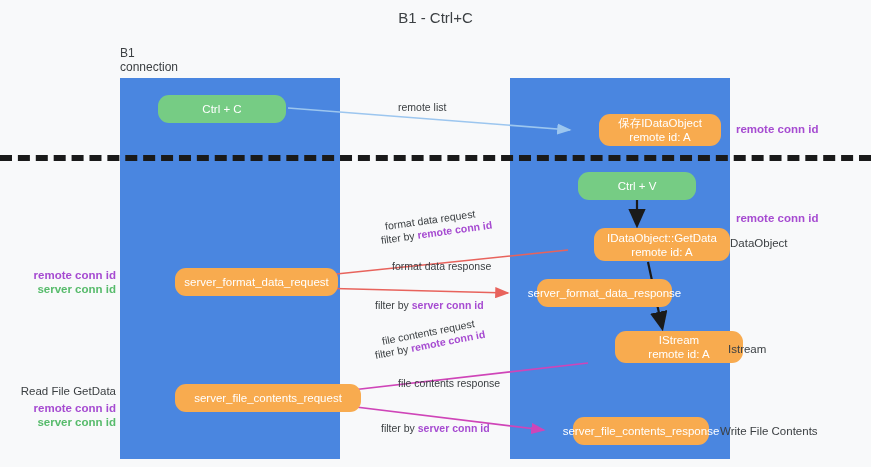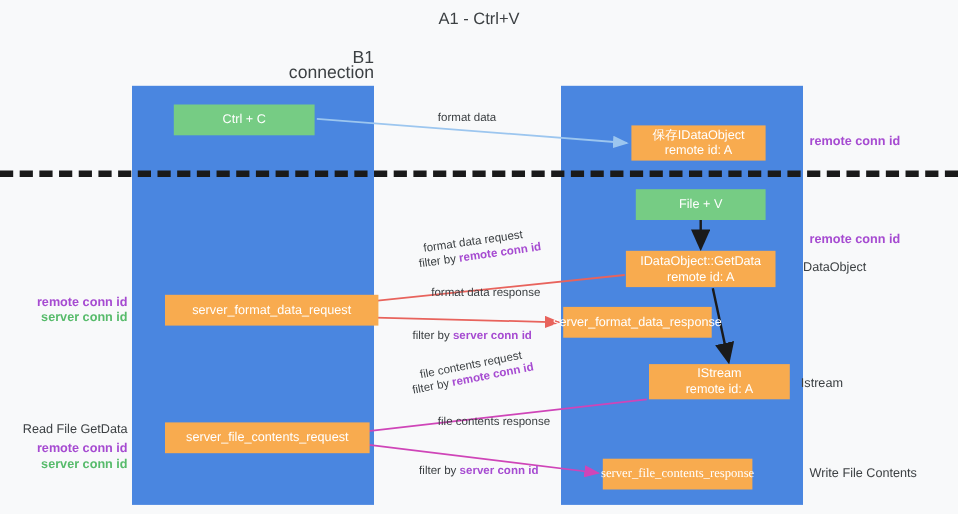--- a/index.html
+++ b/index.html
@@ -102,6 +102,7 @@
 <div id="stage">
 
   <div class="abs" id="title">
+    <div>B1 - Ctrl+C</div>
     <div>A1 - Ctrl+V</div>
   </div>
 

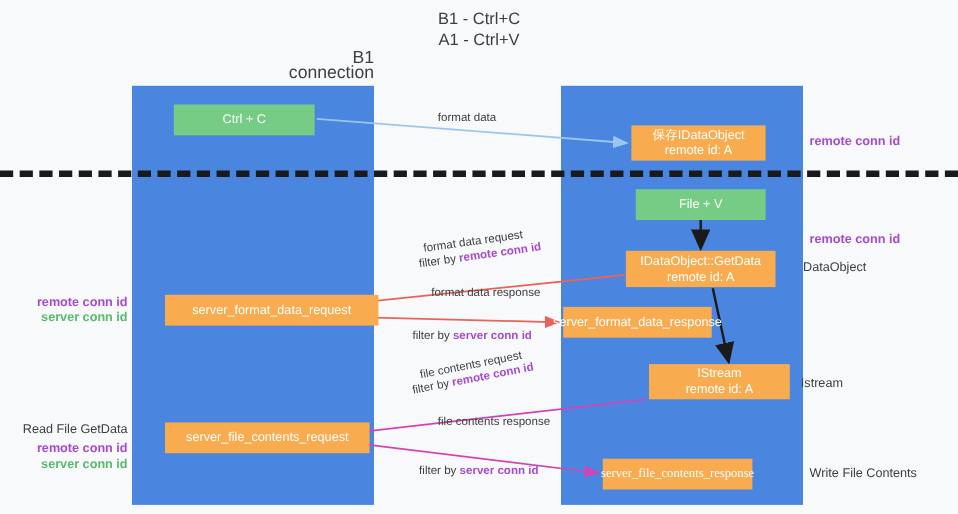--- a/index.html
+++ b/index.html
@@ -103,7 +103,6 @@
 
   <div class="abs" id="title">
     <div>B1 - Ctrl+C</div>
-    <div>A1 - Ctrl+V</div>
   </div>
 
   <div class="abs col-head" id="head-b1">

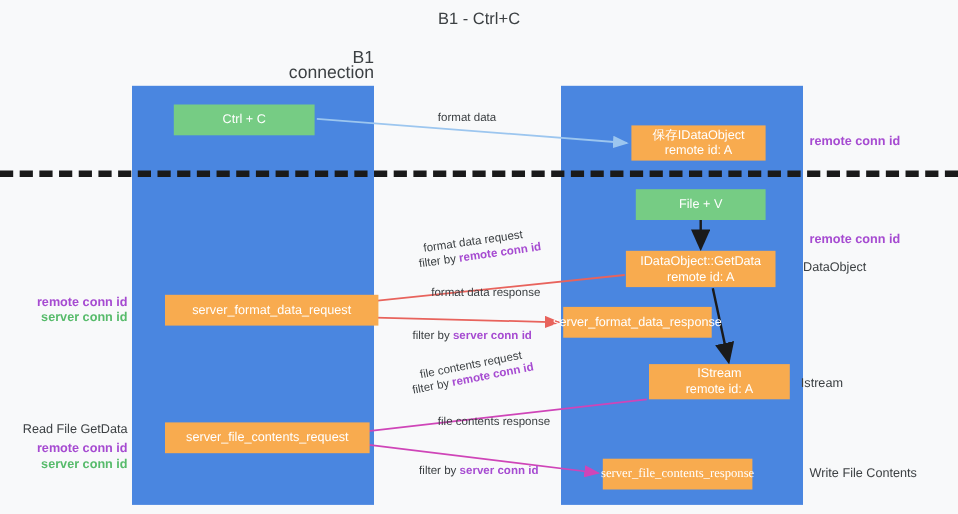--- a/index.html
+++ b/index.html
@@ -21,7 +21,7 @@
 
   
   .col-head{
-    font-size:16px;line-height:14px;color:#3c4043;text-align:right;
+    font-size:12px;line-height:14px;color:#3c4043;text-align:left;
   }
   #head-b1{left:120px;top:46px;width:220px;}
   #head-a1{left:510px;top:46px;width:220px;margin-top:32px;}

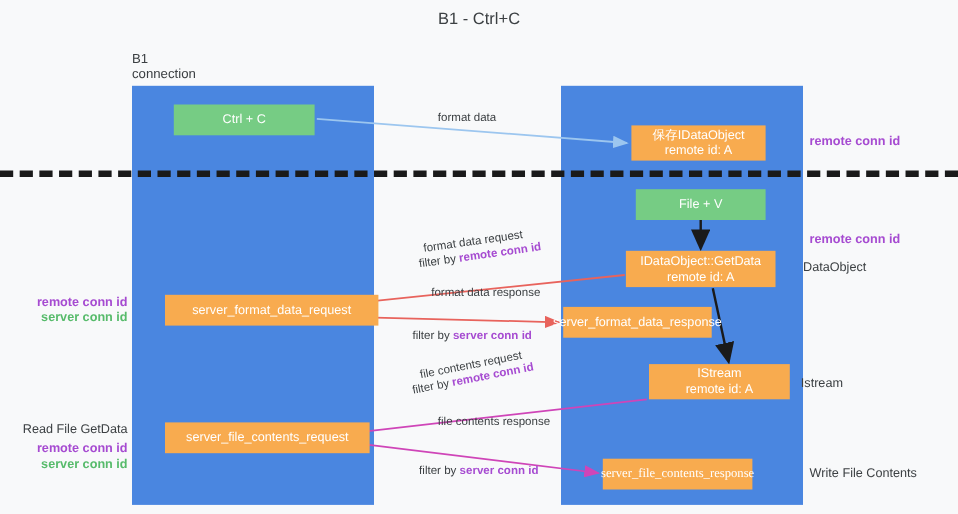--- a/index.html
+++ b/index.html
@@ -43,7 +43,7 @@
     display:flex;flex-direction:column;
     align-items:center;justify-content:center;
     color:#ffffff;font-size:11.5px;line-height:14px;
-    text-align:center;padding:14px 4px;
+    text-align:center;padding:14px 4px;border-radius:11px;
   }
   .green{background:#76cc84;}
   .orange{background:#f8ab4f;}

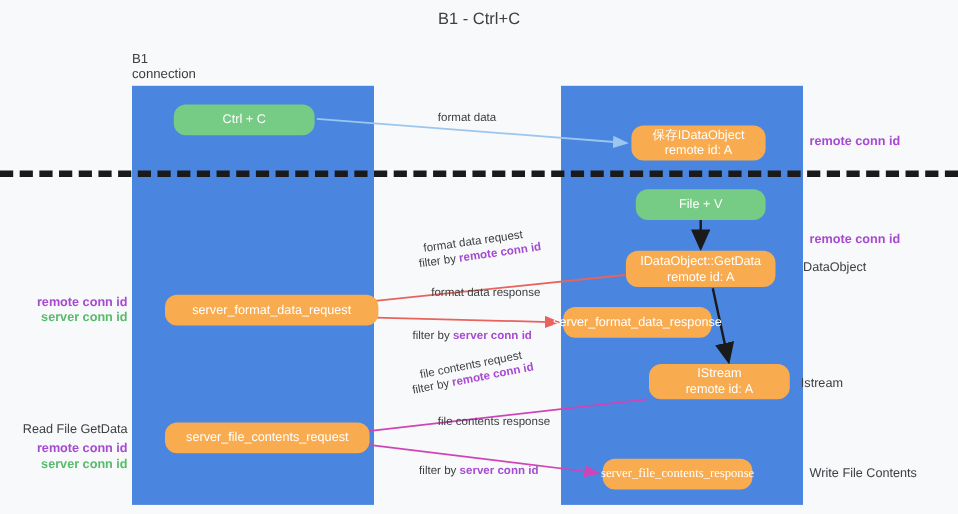--- a/index.html
+++ b/index.html
@@ -187,7 +187,7 @@
   </div>
 
   <div class="abs alab" id="a-formatlist">
-    <span>format data</span>
+    <span>remote list</span>
   </div>
 
   <div class="abs alab rot-1" id="a-fdr1">

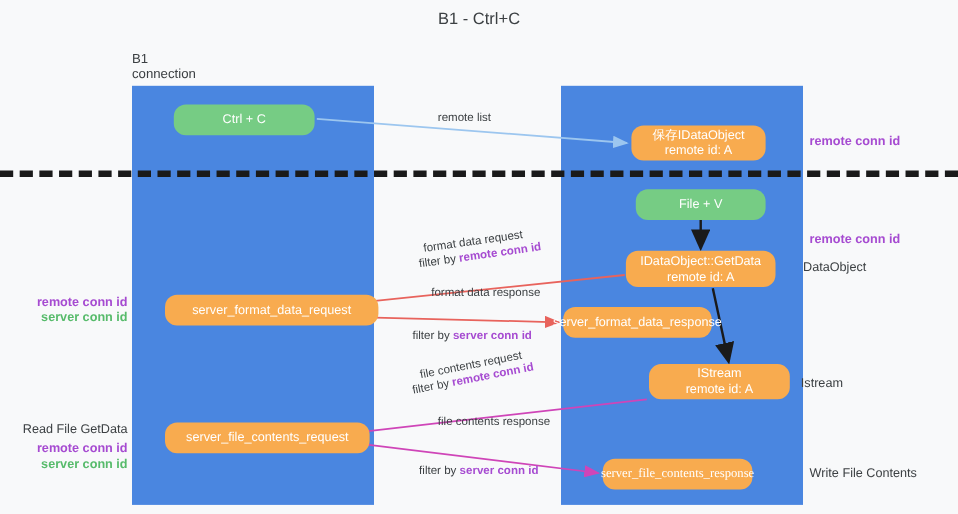--- a/index.html
+++ b/index.html
@@ -46,7 +46,7 @@
     text-align:center;padding:14px 4px;border-radius:11px;
   }
   .green{background:#76cc84;}
-  .orange{background:#f8ab4f;}
+  .orange{background:#f8ab4f;margin-left:25px;}
 
   #n-ctrlc{left:158px;top:95px;width:128px;height:27px;}
   #n-idataobject{left:574px;top:114px;width:122px;height:32px;}

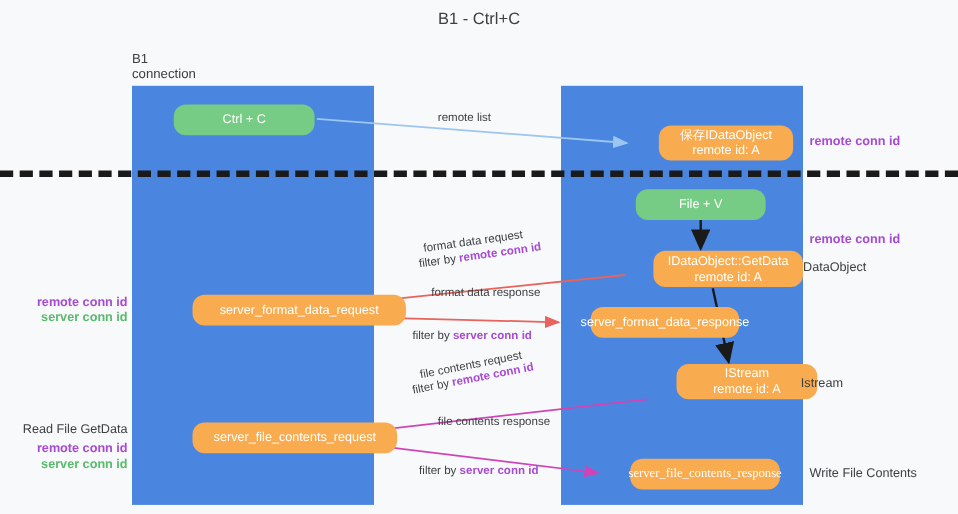--- a/index.html
+++ b/index.html
@@ -157,7 +157,7 @@
   </div>
 
   <div class="abs node green" id="n-ctrlv">
-    <span>File + V</span>
+    <span>Ctrl + V</span>
   </div>
 
   <div class="abs node orange" id="n-getdata">

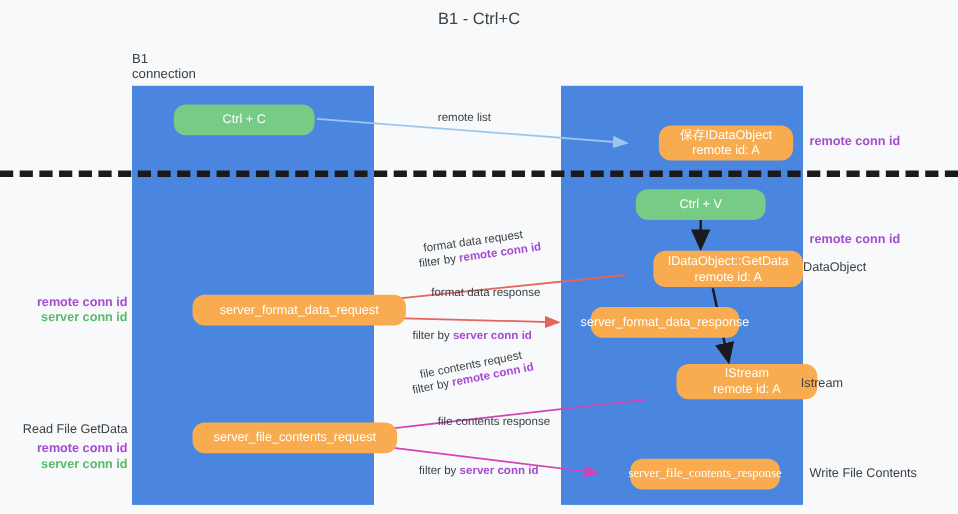--- a/index.html
+++ b/index.html
@@ -52,7 +52,7 @@
   #n-idataobject{left:574px;top:114px;width:122px;height:32px;}
   #n-ctrlv{left:578px;top:172px;width:118px;height:26px;}
   #n-getdata{left:569px;top:228px;width:136px;height:33px;align-items:center;}
-  #n-sfdreq{left:150px;top:268px;width:194px;height:27px;text-align:center;}
+  #n-sfdreq{left:150px;top:268px;width:163px;height:27px;text-align:center;}
   #n-sfdresp{left:512px;top:279px;width:135px;height:27px;}
   #n-istream{left:590px;top:331px;width:128px;height:32px;}
   #n-sfcreq{left:150px;top:384px;width:186px;height:27px;}

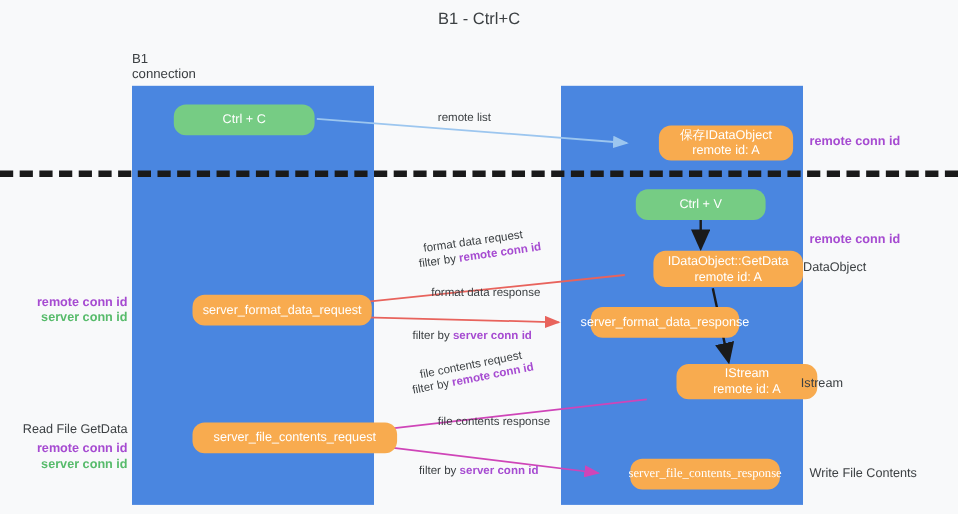--- a/index.html
+++ b/index.html
@@ -56,7 +56,7 @@
   #n-sfdresp{left:512px;top:279px;width:135px;height:27px;}
   #n-istream{left:590px;top:331px;width:128px;height:32px;}
   #n-sfcreq{left:150px;top:384px;width:186px;height:27px;}
-  #n-sfcresp{left:548px;top:417px;width:136px;height:27px;font-family:Liberation Serif, serif;}
+  #n-sfcresp{left:548px;top:417px;width:136px;height:27px;}
 
   
   .side{font-size:11.5px;line-height:14px;color:#3c4043;}

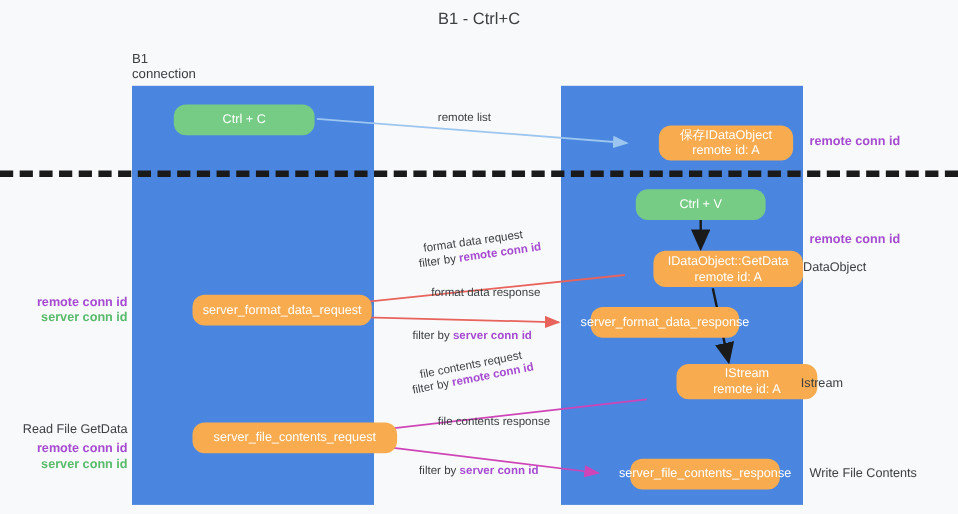--- a/index.html
+++ b/index.html
@@ -65,7 +65,7 @@
   #s-rc2{left:736px;top:211px;}
   #s-dataobject{left:730px;top:236px;}
   #s-istream{left:728px;top:342px;}
-  #s-write{left:736px;top:424px;}
+  #s-write{left:720px;top:424px;}
 
   
   .leftlab{font-size:11.5px;line-height:14px;text-align:right;width:116px;}

